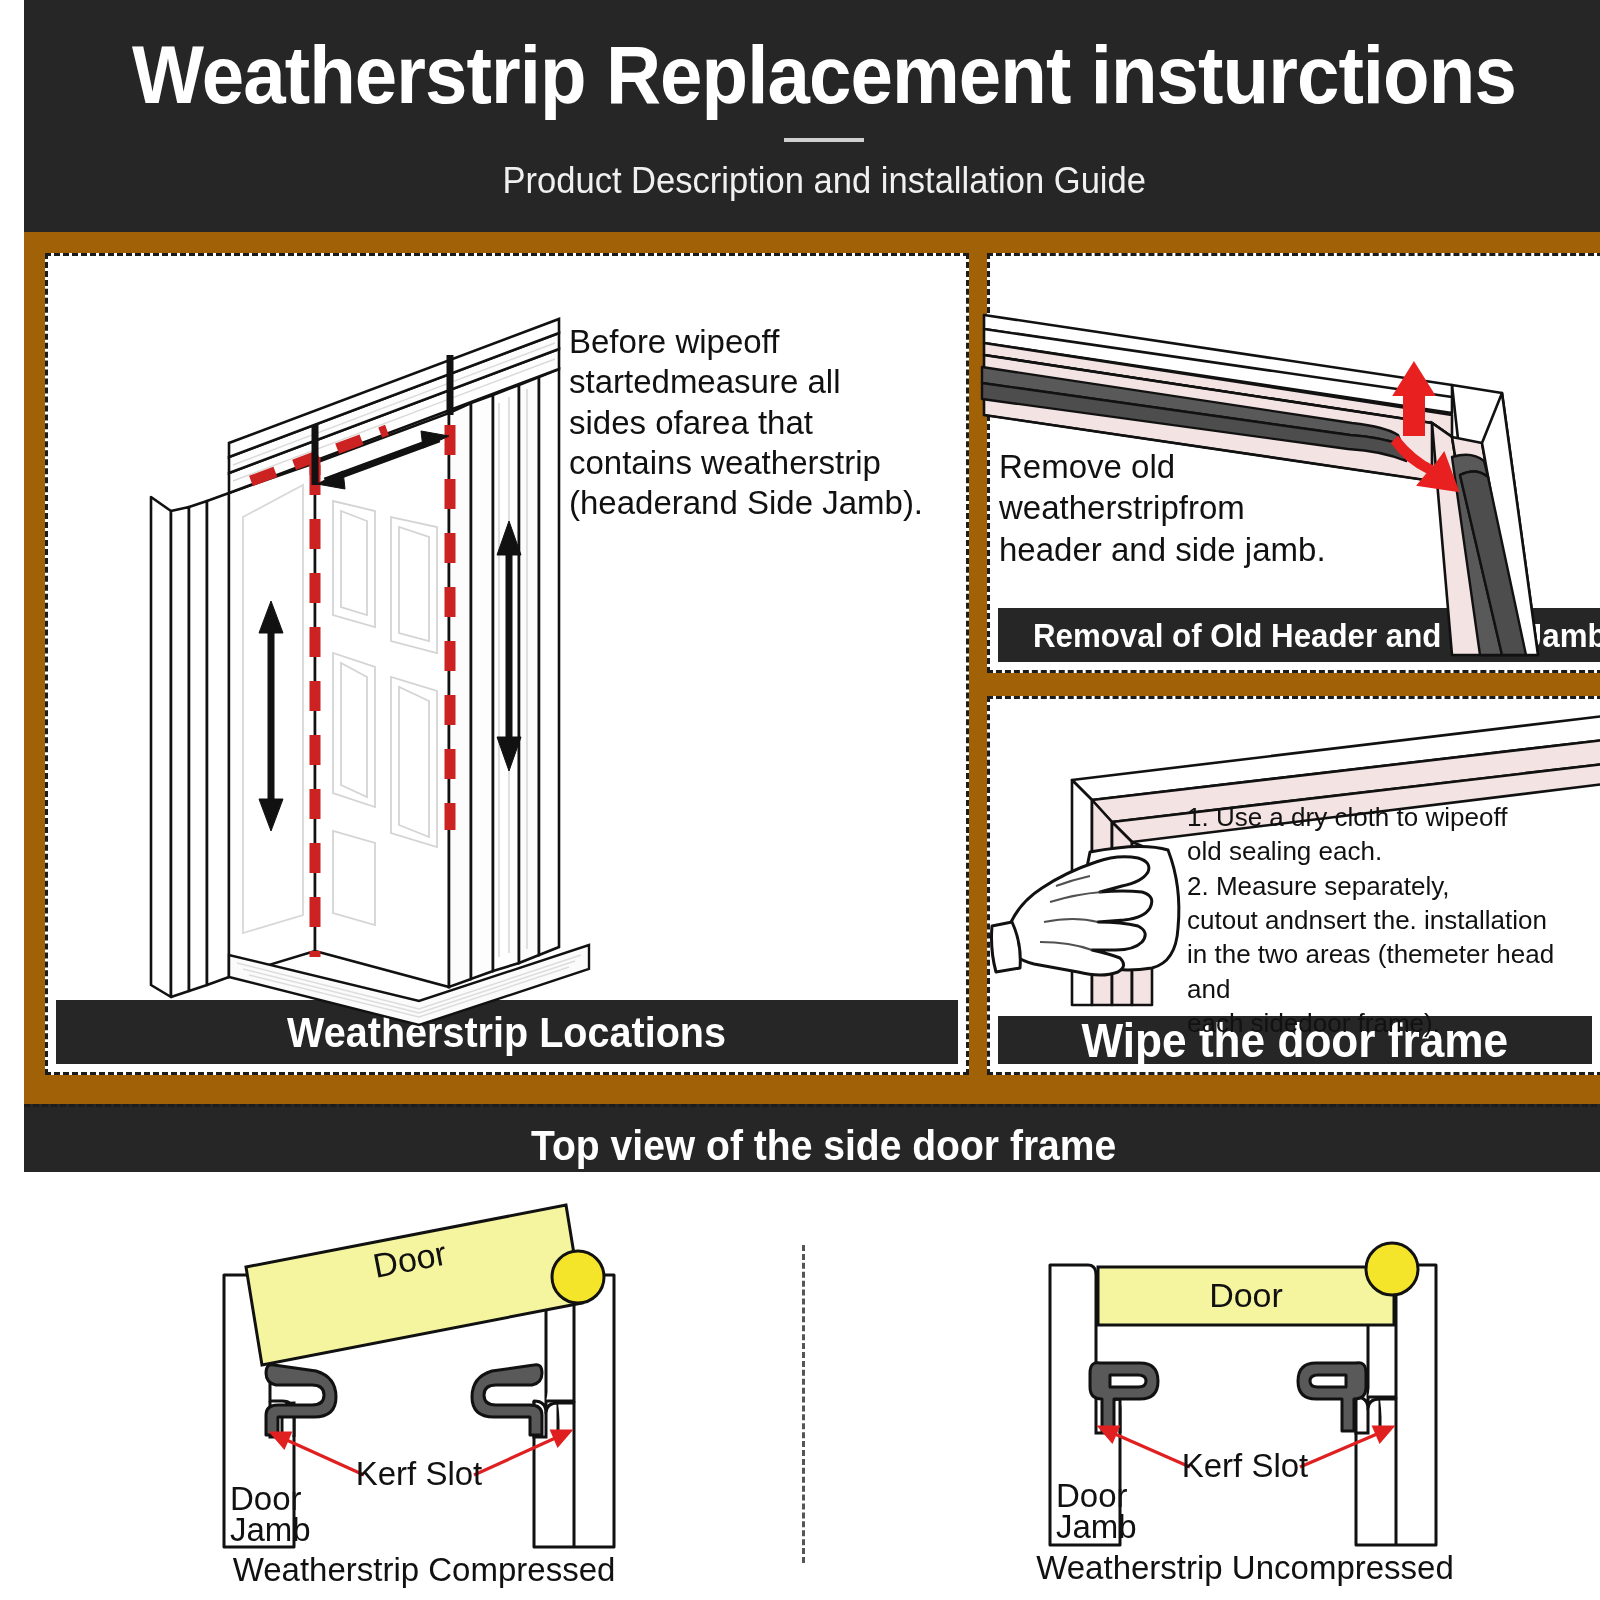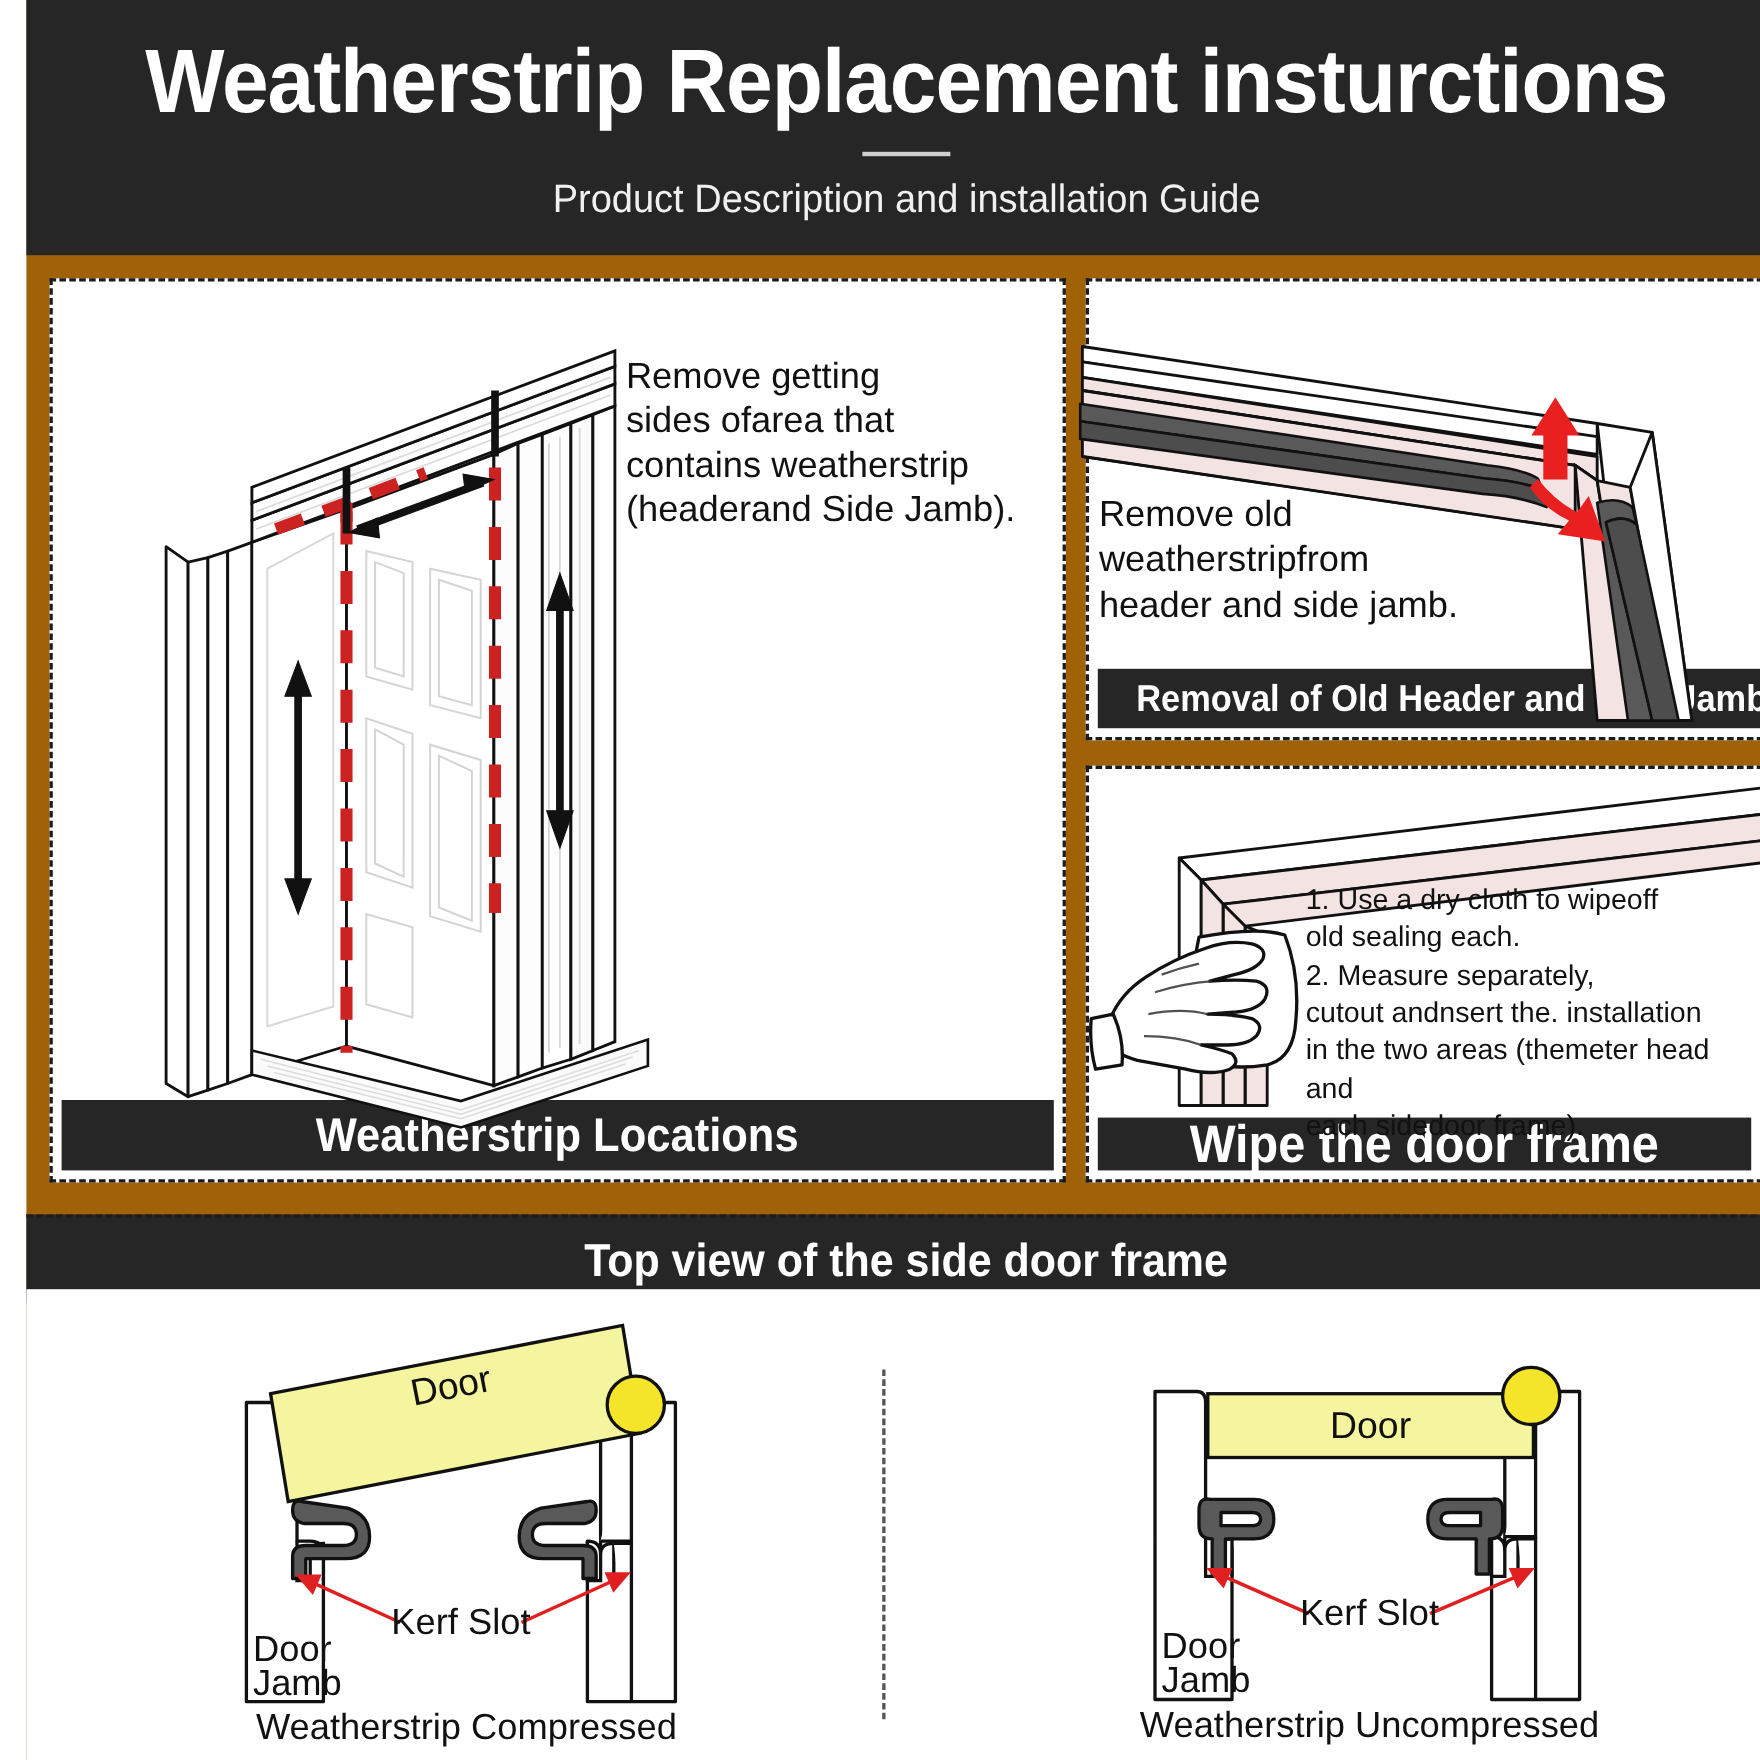--- a/index.html
+++ b/index.html
@@ -217,7 +217,7 @@
   </div>
 
   <div class="body-text" id="txt-locations">
-    <div>Remove getting</div>
+    <div>Before wipeoff</div>
     <div>sides ofarea that</div>
     <div>contains weatherstrip</div>
     <div>(headerand Side Jamb).</div>

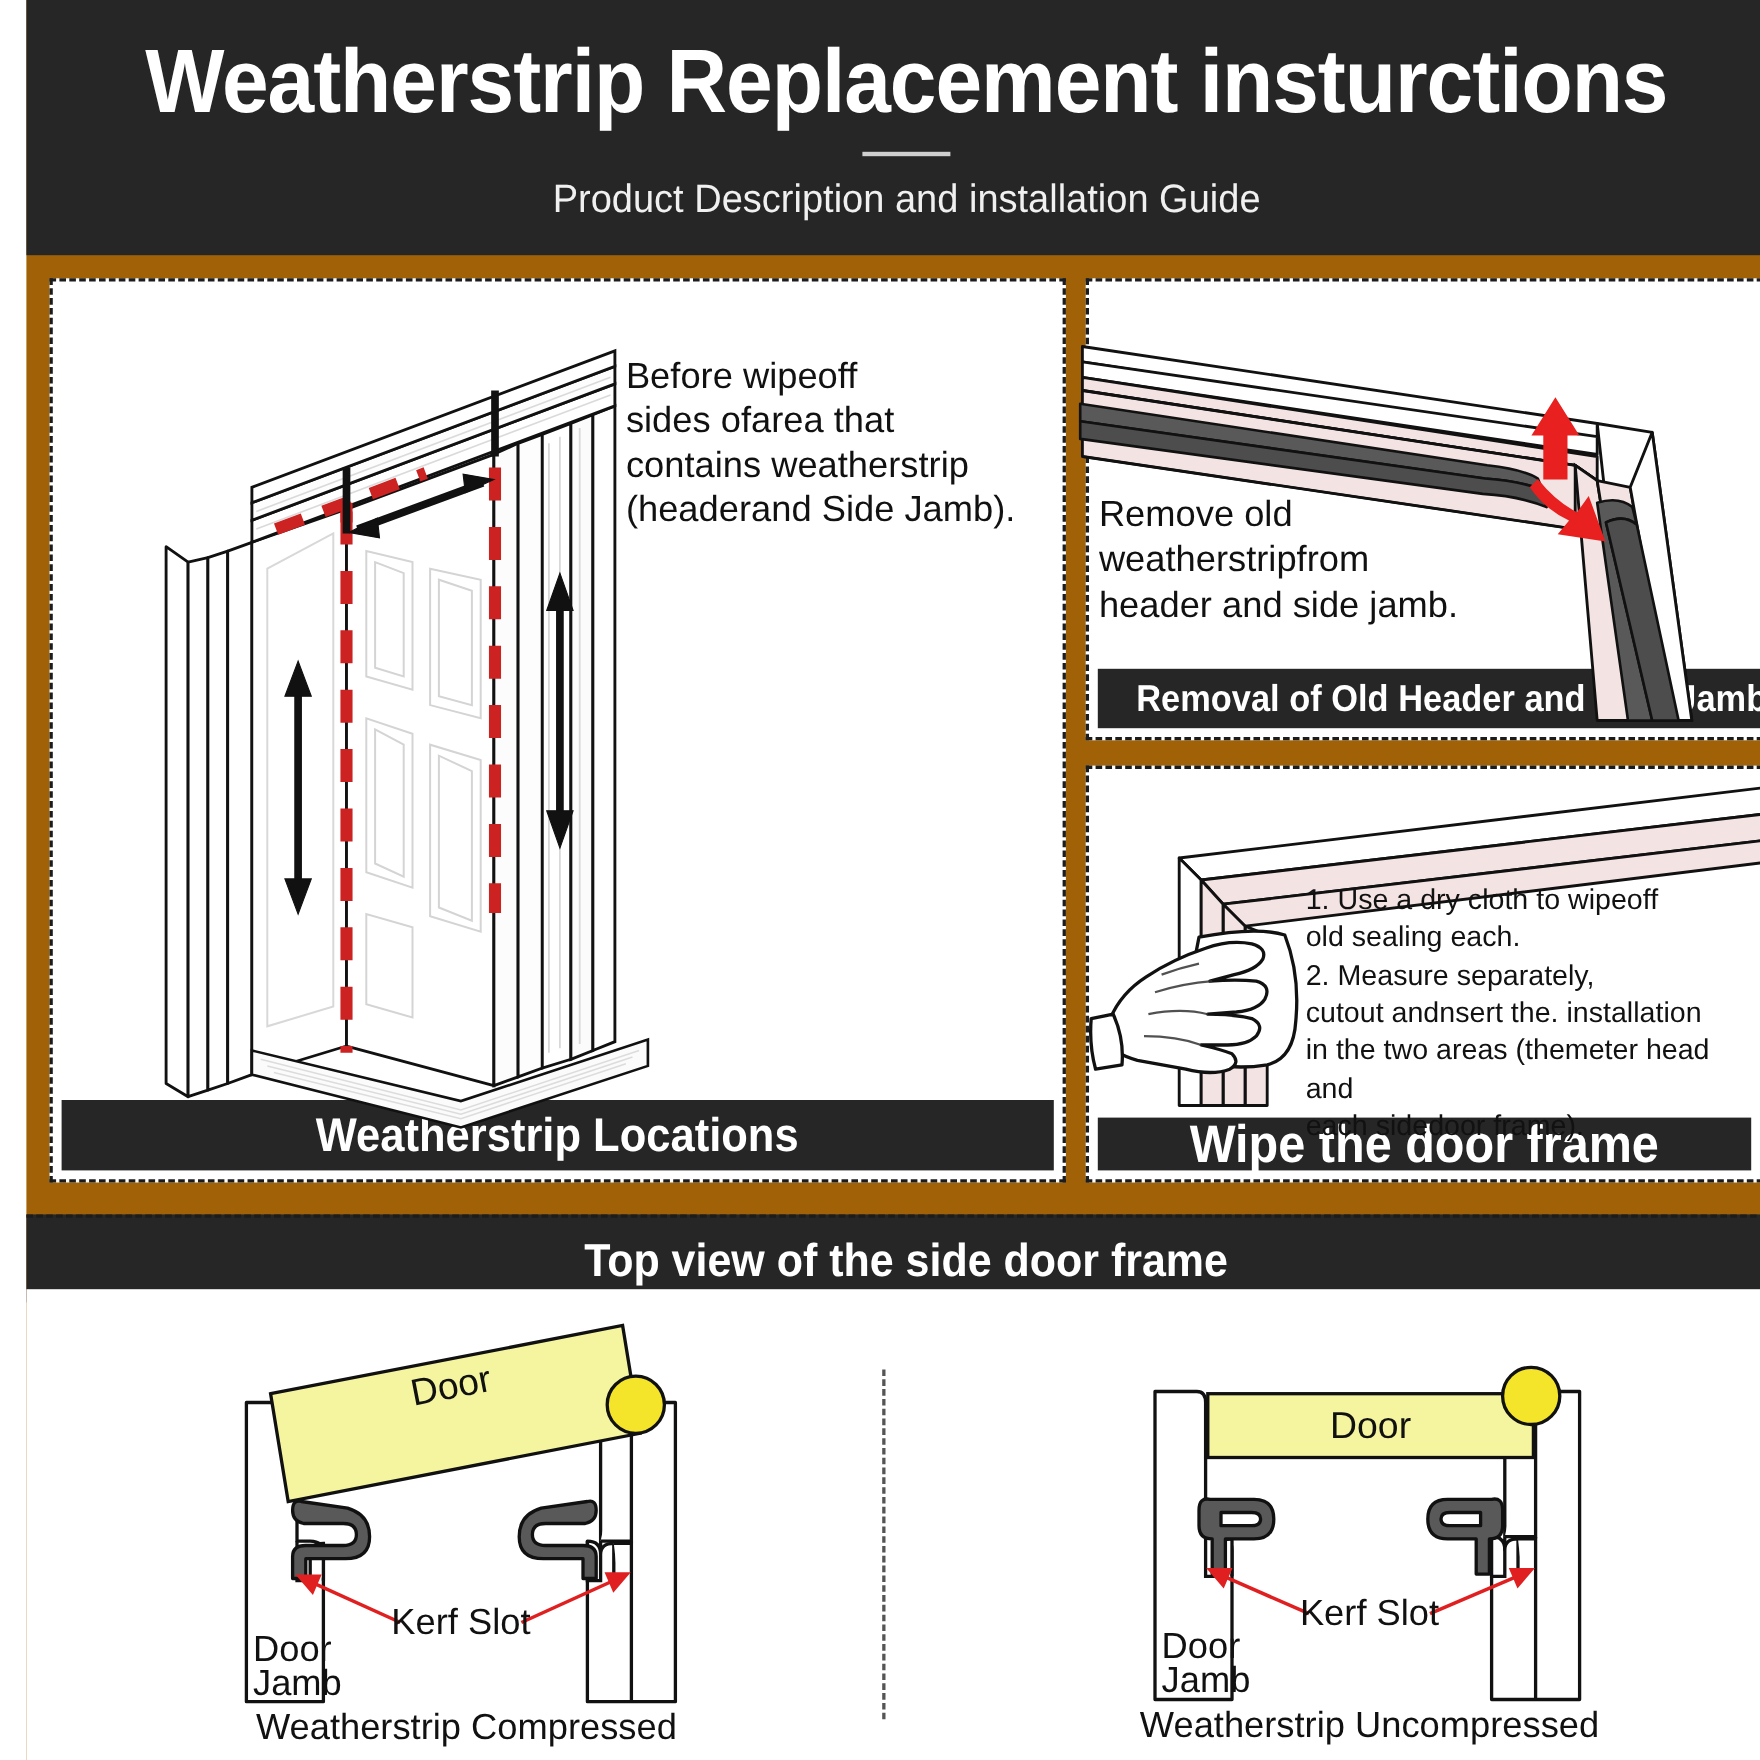--- a/index.html
+++ b/index.html
@@ -218,6 +218,7 @@
 
   <div class="body-text" id="txt-locations">
     <div>Before wipeoff</div>
+    <div>startedmeasure all</div>
     <div>sides ofarea that</div>
     <div>contains weatherstrip</div>
     <div>(headerand Side Jamb).</div>

